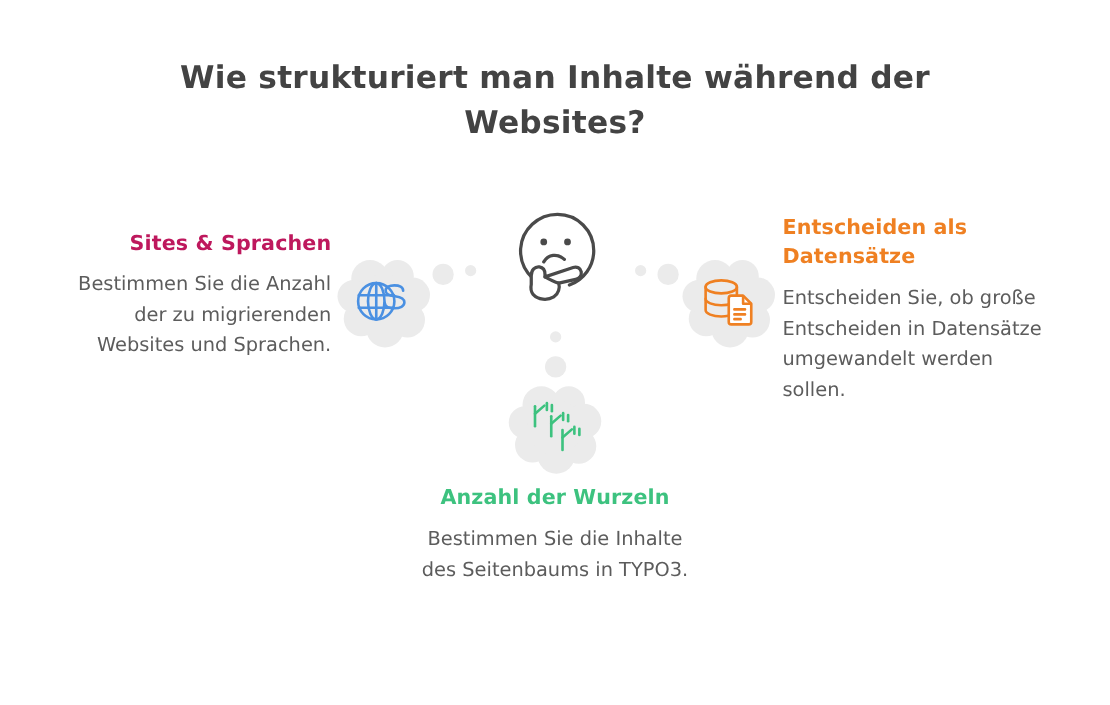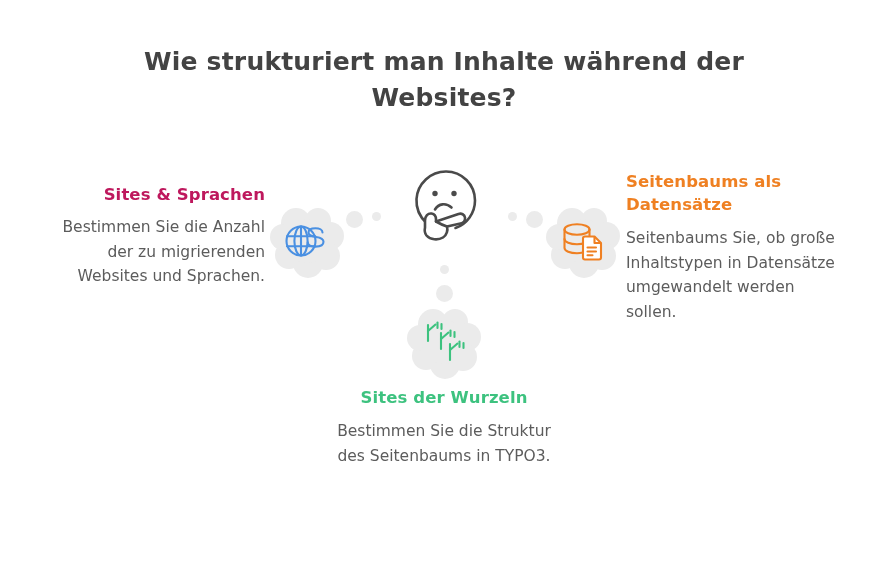--- a/index.html
+++ b/index.html
@@ -228,7 +228,7 @@
   </div>
 
   <div id="text-right">
-    <div class="node-heading">Seitenbaums als Datensätze</div>
+    <div class="node-heading">Entscheiden als Datensätze</div>
     <div class="node-body">Seitenbaums Sie, ob große Inhaltstypen in Datensätze umgewandelt werden sollen.</div>
   </div>
 

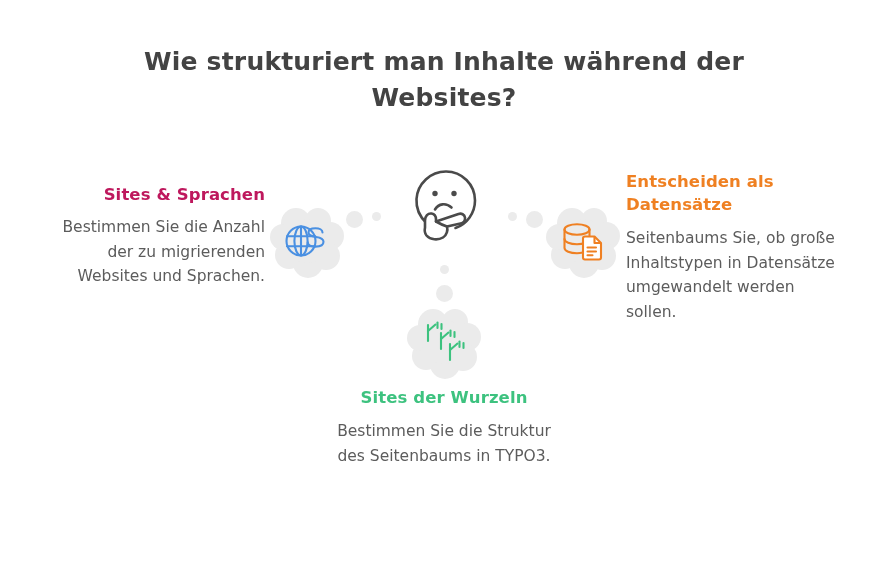--- a/index.html
+++ b/index.html
@@ -229,7 +229,7 @@
 
   <div id="text-right">
     <div class="node-heading">Entscheiden als Datensätze</div>
-    <div class="node-body">Seitenbaums Sie, ob große Inhaltstypen in Datensätze umgewandelt werden sollen.</div>
+    <div class="node-body">Entscheiden Sie, ob große Entscheiden in Datensätze umgewandelt werden sollen.</div>
   </div>
 
   <div class="icon-cluster" id="icon-roots">

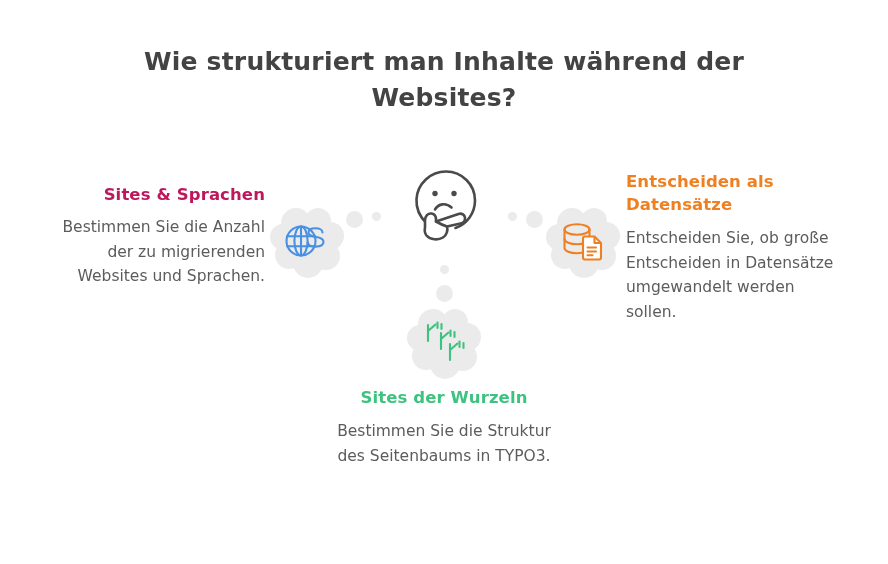--- a/index.html
+++ b/index.html
@@ -267,7 +267,7 @@
   </div>
 
   <div id="text-bottom">
-    <div class="node-heading">Sites der Wurzeln</div>
+    <div class="node-heading">Anzahl der Wurzeln</div>
     <div class="node-body">Bestimmen Sie die Struktur des Seitenbaums in TYPO3.</div>
   </div>
 

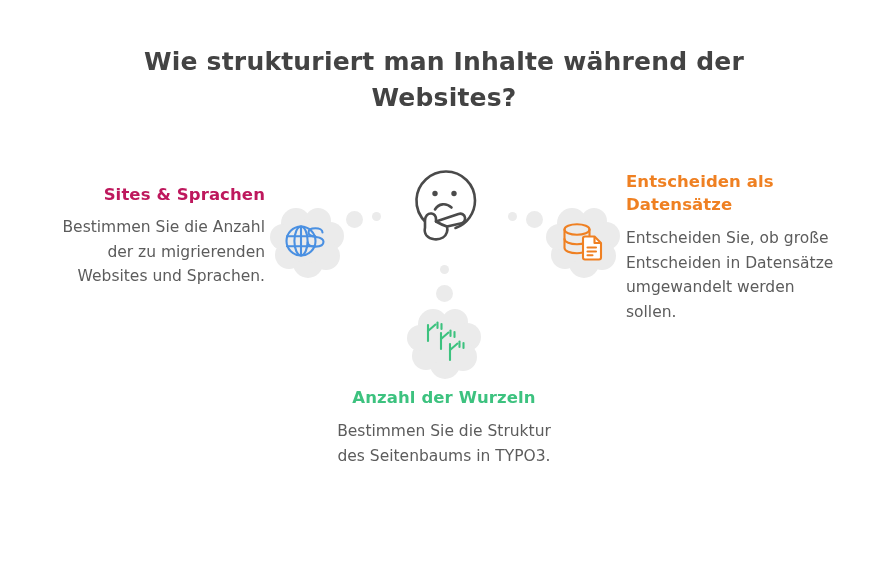--- a/index.html
+++ b/index.html
@@ -268,7 +268,7 @@
 
   <div id="text-bottom">
     <div class="node-heading">Anzahl der Wurzeln</div>
-    <div class="node-body">Bestimmen Sie die Struktur des Seitenbaums in TYPO3.</div>
+    <div class="node-body">Bestimmen Sie die Inhalte des Seitenbaums in TYPO3.</div>
   </div>
 
 </div>

